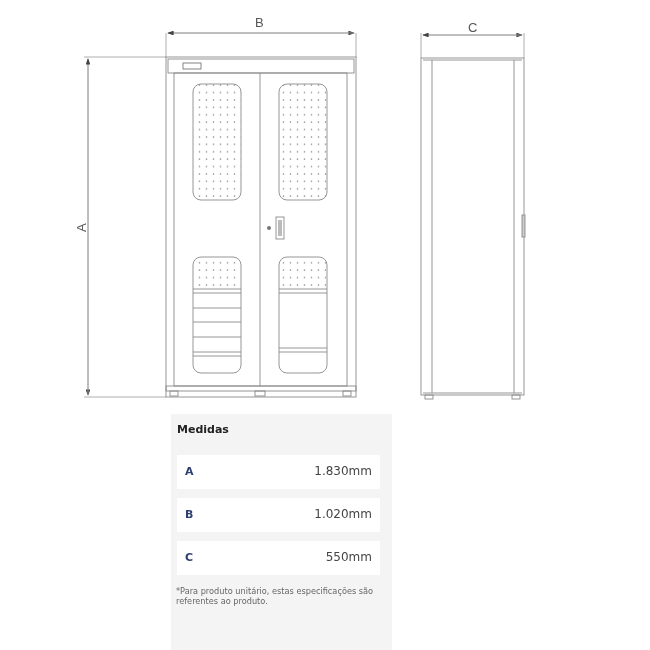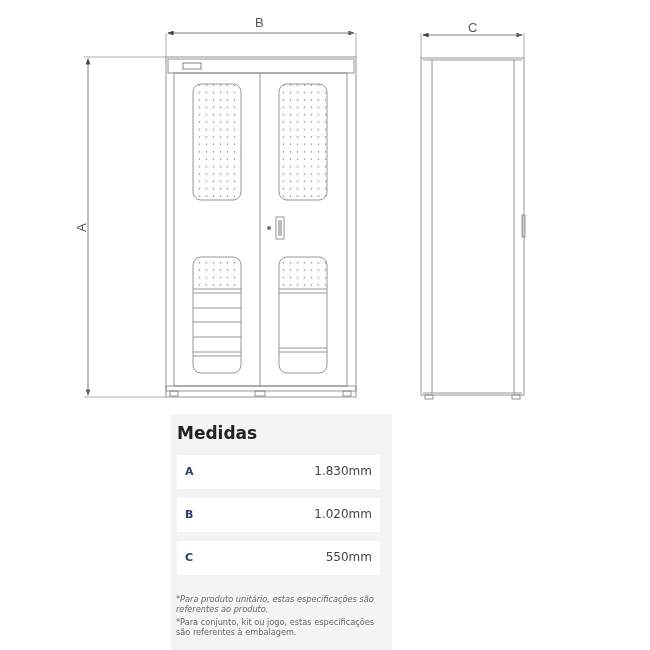--- a/index.html
+++ b/index.html
@@ -7,7 +7,7 @@
   #drawing{position:absolute;left:0;top:0;}
   .dimlabel{font-family:"Liberation Sans",sans-serif;font-size:13px;fill:#555;}
   #spec-panel{position:absolute;left:171px;top:414px;width:221px;height:236px;background:#f4f4f4;}
-  #spec-title{position:absolute;left:6px;top:9px;font-size:17px;font-weight:bold;color:#222;}
+  #spec-title{position:absolute;left:6px;top:9px;font-size:11px;font-weight:bold;color:#222;}
   .spec-row{position:absolute;left:6px;width:203px;height:34px;background:#ffffff;}
   .spec-key{position:absolute;left:8px;top:10px;font-size:11px;font-weight:bold;color:#2d3e70;}
   .spec-val{position:absolute;right:8px;top:9px;font-size:12px;color:#444;}

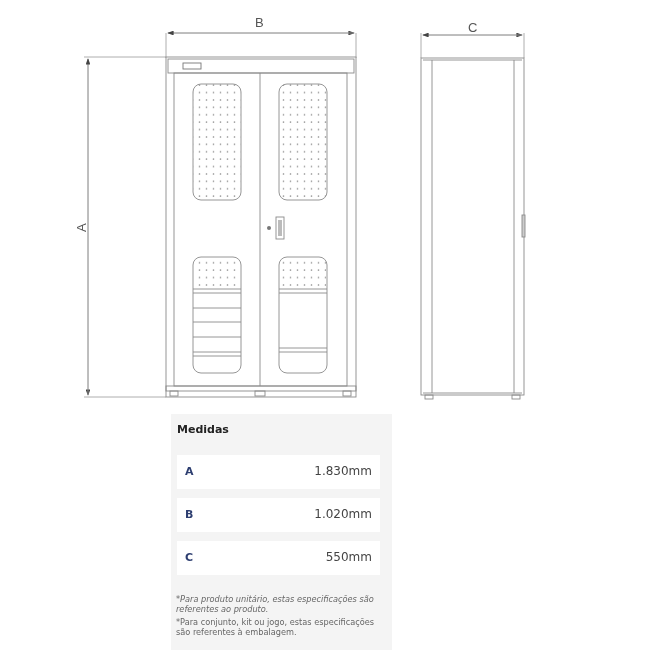--- a/index.html
+++ b/index.html
@@ -113,7 +113,7 @@
     <span class="spec-val">550mm</span>
   </div>
 
-  <div class="spec-note" style="top:180px;font-style:italic;">*Para produto unitário, estas especificações são referentes ao produto.</div>
+  <div class="spec-note" style="top:172px;">*Para produto unitário, estas especificações são referentes ao produto.</div>
   <div class="spec-note" style="top:203px;">*Para conjunto, kit ou jogo, estas especificações são referentes à embalagem.</div>
 </div>
 

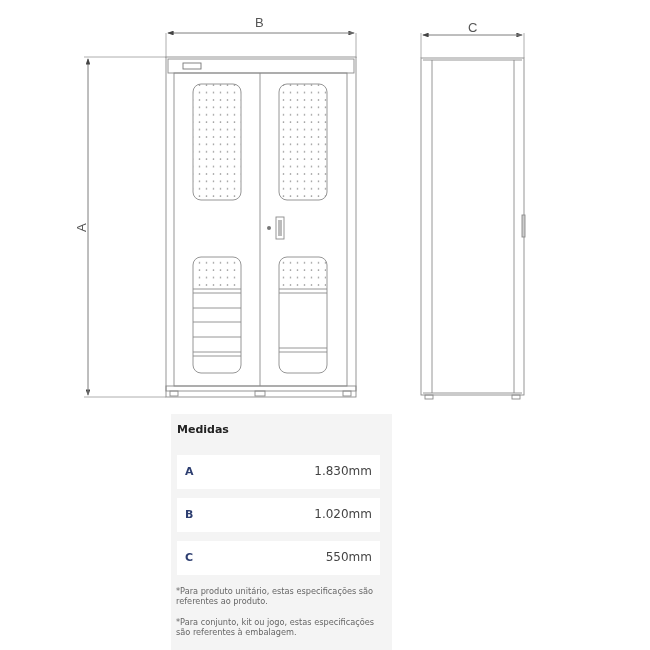--- a/index.html
+++ b/index.html
@@ -114,7 +114,6 @@
   </div>
 
   <div class="spec-note" style="top:172px;">*Para produto unitário, estas especificações são referentes ao produto.</div>
-  <div class="spec-note" style="top:203px;">*Para conjunto, kit ou jogo, estas especificações são referentes à embalagem.</div>
 </div>
 
 </body></html>

